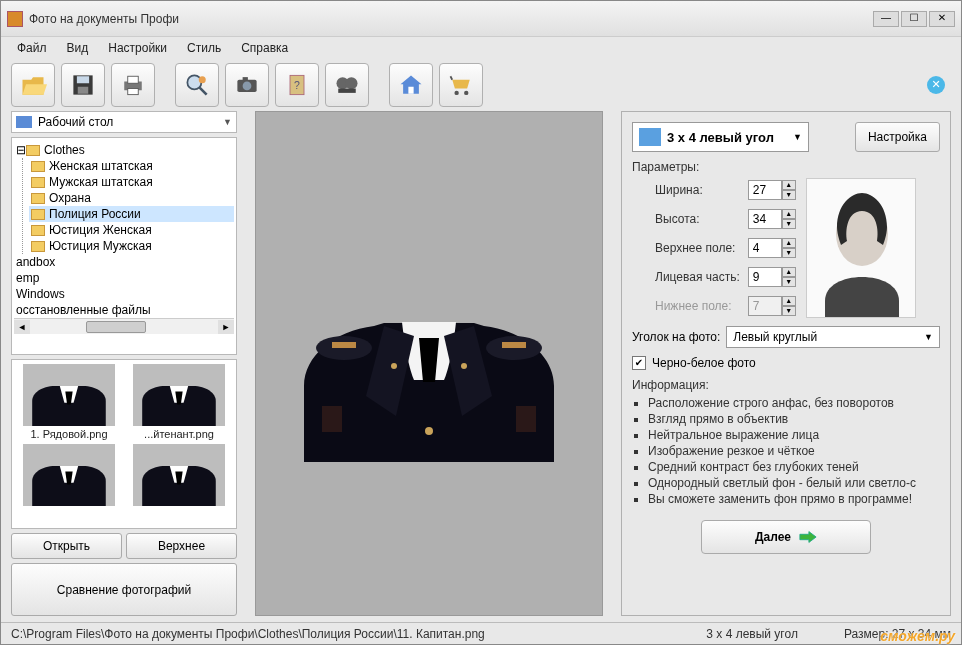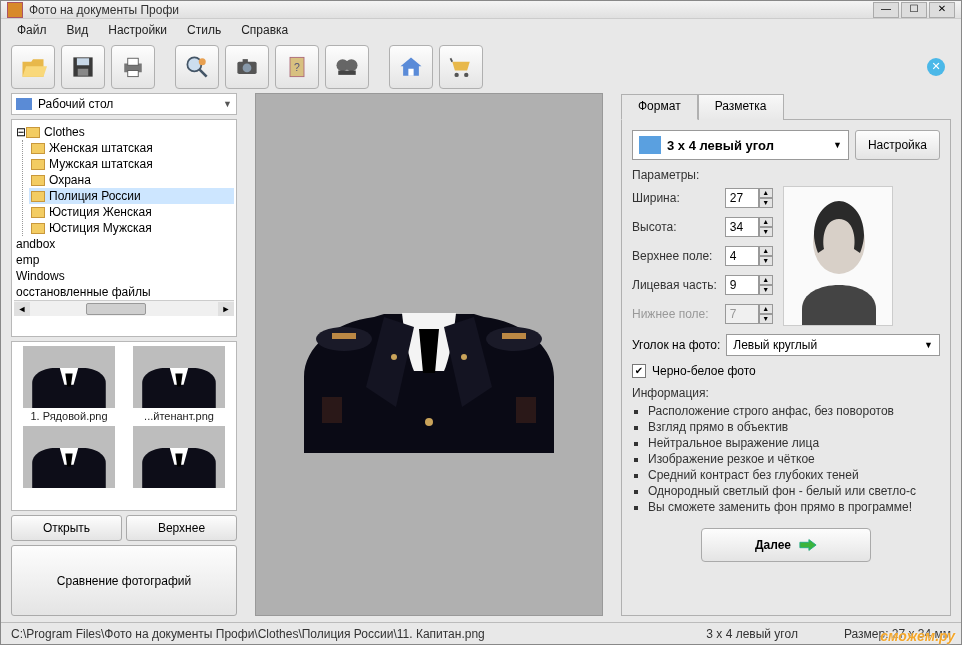--- a/index.html
+++ b/index.html
@@ -5,7 +5,7 @@
 * { box-sizing: border-box; margin: 0; padding: 0; font-family: Tahoma, sans-serif; font-size: 12px; }
 body { background: #fff; }
 .window { width: 962px; height: 645px; background: #e8e8e8; border: 1px solid #888; display: flex; flex-direction: column; position: relative; }
-.titlebar { height: 18px; background: linear-gradient(#f4f4f4,#e0e0e0); display: flex; align-items: center; padding: 0 6px; border-bottom: 1px solid #ccc; }
+.titlebar { height: 36px; background: linear-gradient(#f4f4f4,#e0e0e0); display: flex; align-items: center; padding: 0 6px; border-bottom: 1px solid #ccc; }
 .titlebar .app-icon { width:16px; height:16px; background:#d88a2a; border:1px solid #a56; margin-right:6px; display:inline-block; }
 .titlebar .title { flex:1; color:#333; }
 .win-controls { display:flex; gap:2px; }

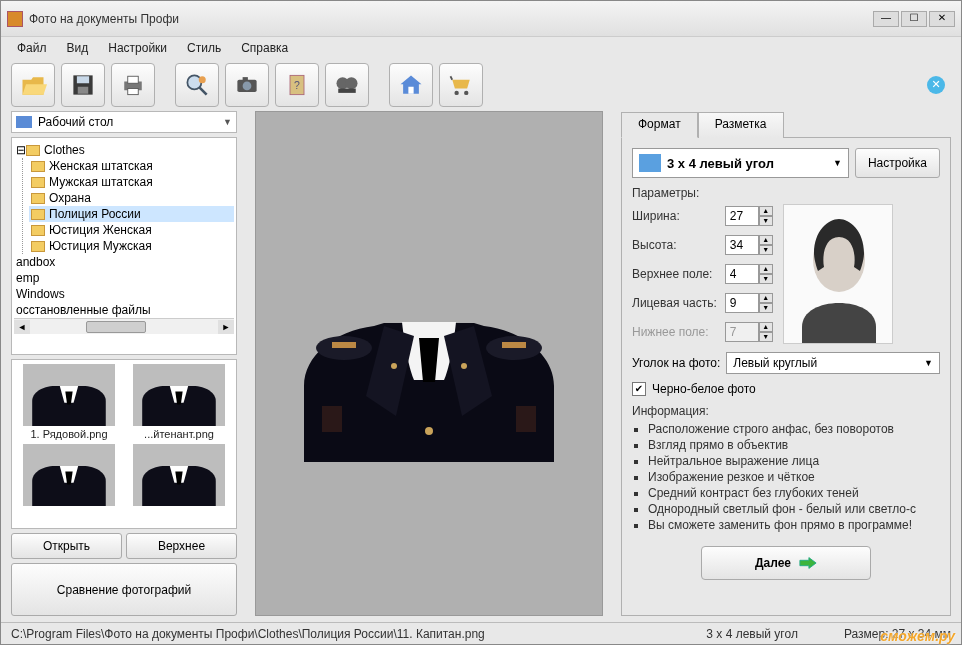--- a/index.html
+++ b/index.html
@@ -307,10 +307,6 @@
     </div>
 
     <div class="right-panel">
-      <div class="tabs">
-        <div class="tab active">Формат</div>
-        <div class="tab">Разметка</div>
-      </div>
       <div class="tab-body">
 
         <div class="preset-row">

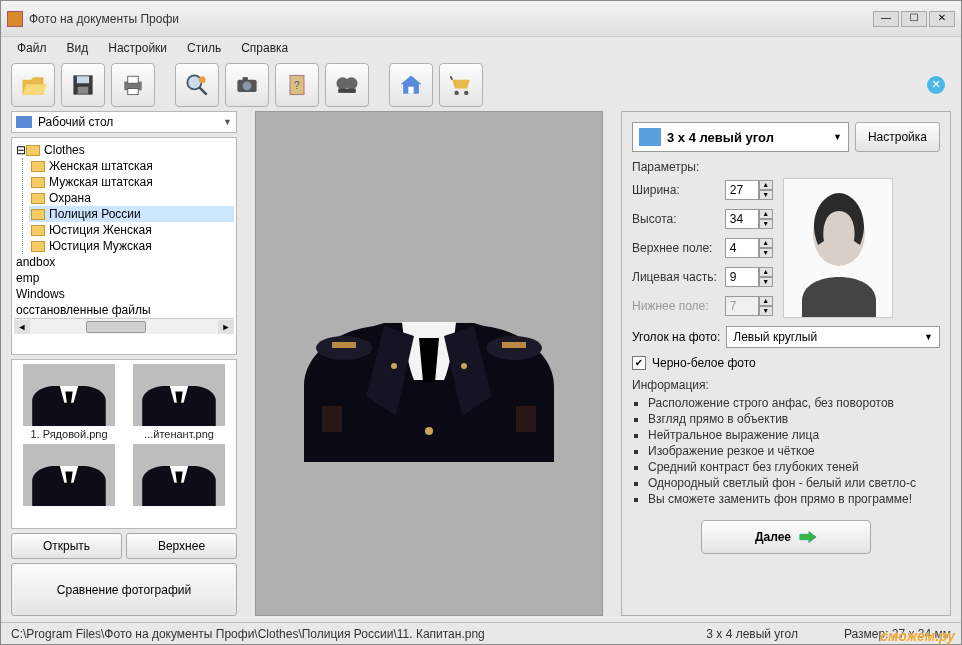--- a/index.html
+++ b/index.html
@@ -52,7 +52,7 @@
 .preset .pic { width:22px; height:18px; background:#5aa0e0; display:inline-block; }
 .preset b { font-size:13px; }
 .preset .dd { margin-left:auto; font-size:9px; }
-.btn-sm { height:30px; padding:0 12px; background:linear-gradient(#fdfdfd,#e4e4e4); border:1px solid #aaa; border-radius:3px; cursor:pointer; }
+.btn-sm { height:30px; padding:0 12px; background:linear-gradient(#fdfdfd,#e4e4e4); border:1px solid #aaa; border-radius:3px; cursor:pointer;margin-left:40px; }
 .fieldset { }
 .fs-title { color:#333; margin-bottom:4px; }
 .params { display:flex; gap:10px; }

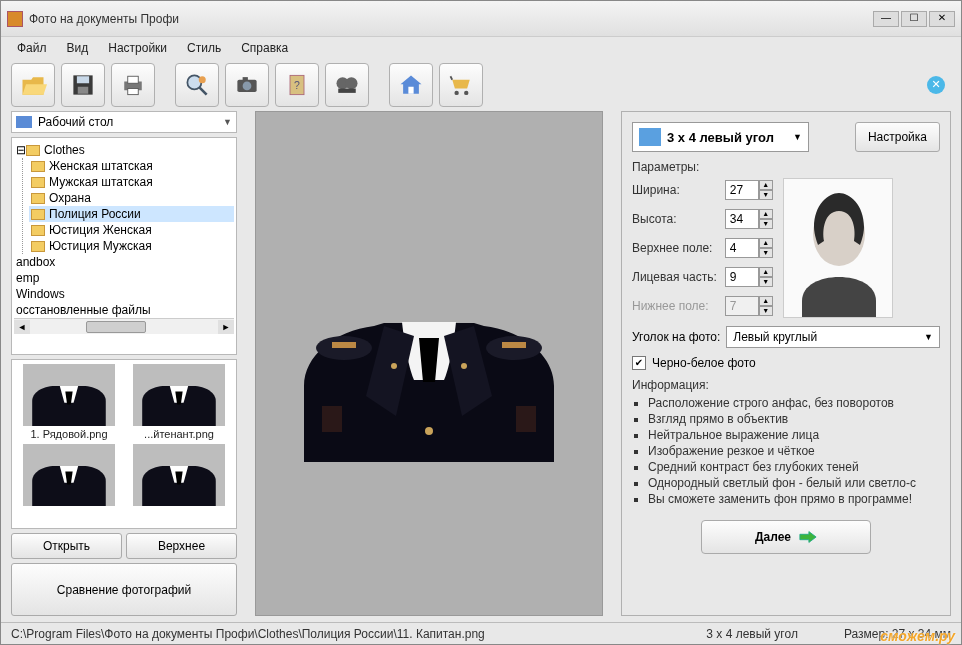--- a/index.html
+++ b/index.html
@@ -55,7 +55,7 @@
 .btn-sm { height:30px; padding:0 12px; background:linear-gradient(#fdfdfd,#e4e4e4); border:1px solid #aaa; border-radius:3px; cursor:pointer;margin-left:40px; }
 .fieldset { }
 .fs-title { color:#333; margin-bottom:4px; }
-.params { display:flex; gap:10px; }
+.params { display:flex; gap:10px;margin-left:23px; }
 .param-grid { display:grid; grid-template-columns:auto auto; gap:6px 8px; align-items:center; }
 .param-grid label { color:#333; }
 .param-grid label.dis { color:#999; }

